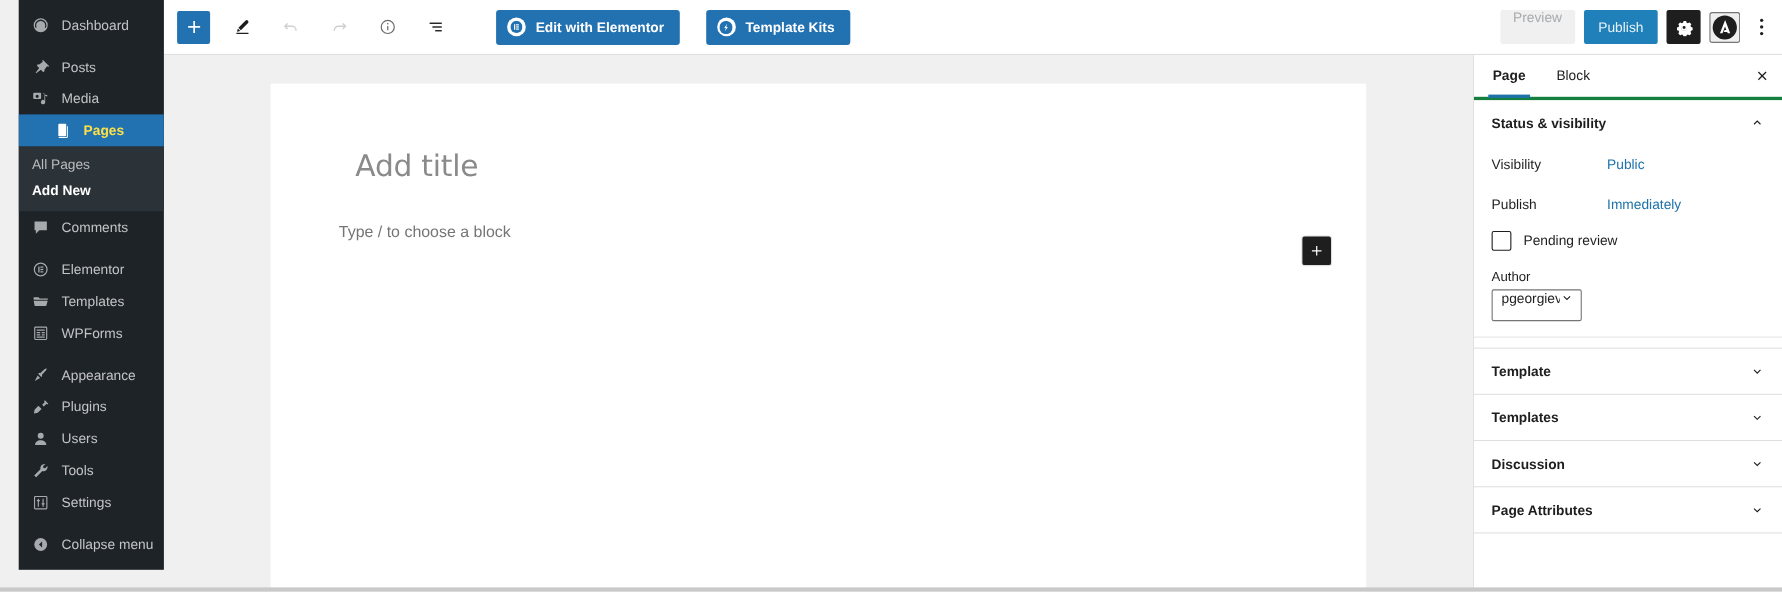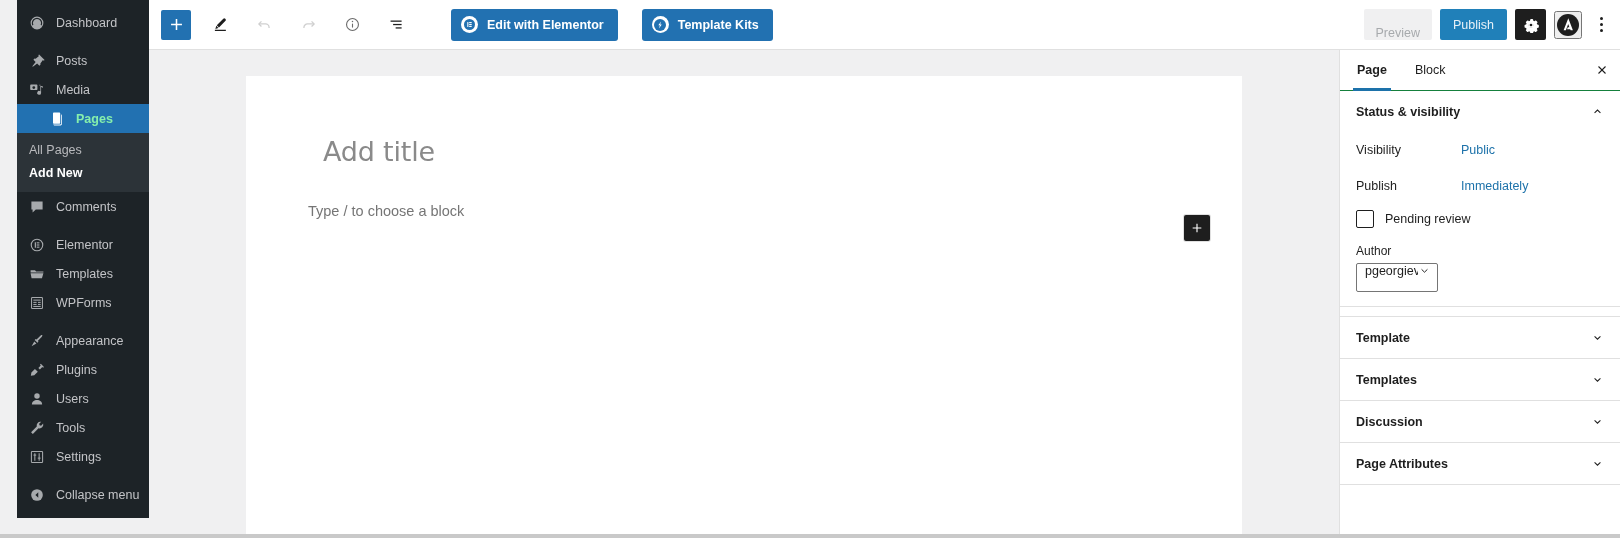--- a/index.html
+++ b/index.html
@@ -132,7 +132,7 @@
     color: #a7aaad;
     font-size: 12.5px;
     border: none; border-radius: 2px;
-    display: flex; align-items: flex-end;
+    display: flex; align-items: flex-start;
     cursor: pointer;
   }
   .publish-btn {

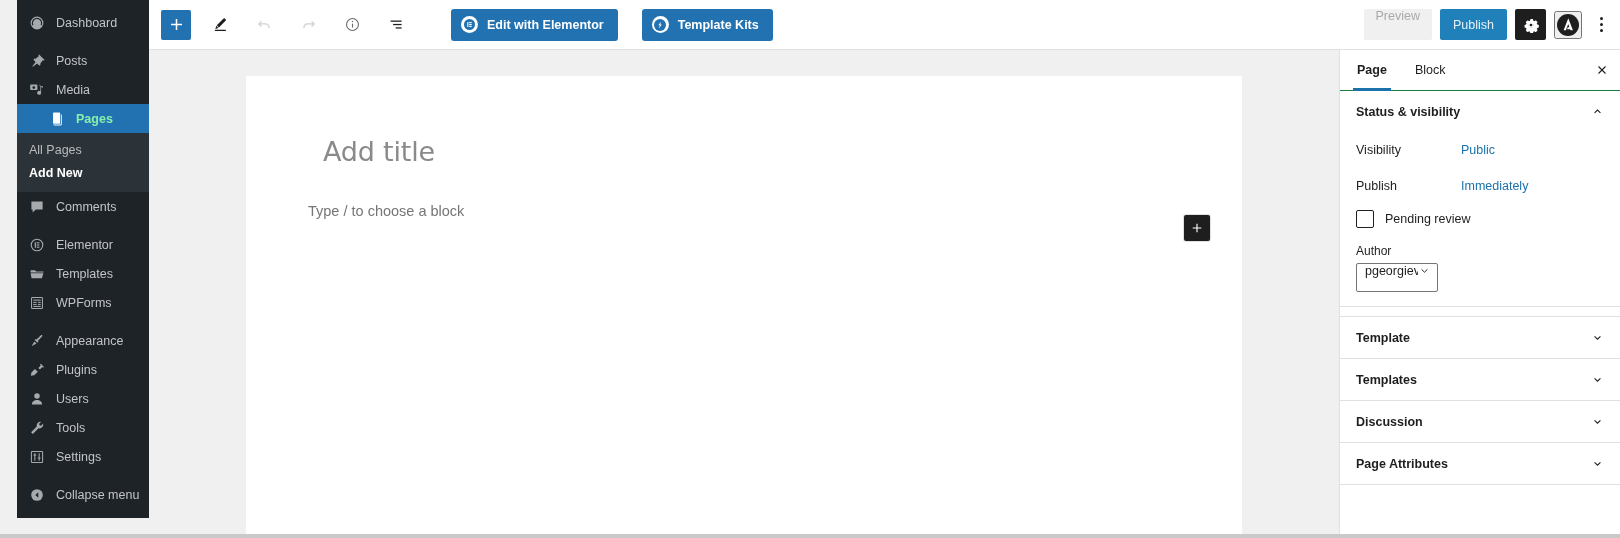--- a/index.html
+++ b/index.html
@@ -219,7 +219,7 @@
   .ss-tabs {
     display: flex; align-items: stretch;
     height: 41px;
-    border-bottom: 1px solid #15803d;
+    border-bottom: 3px solid #15803d;
     padding-left: 3px;
     position: relative;
   }

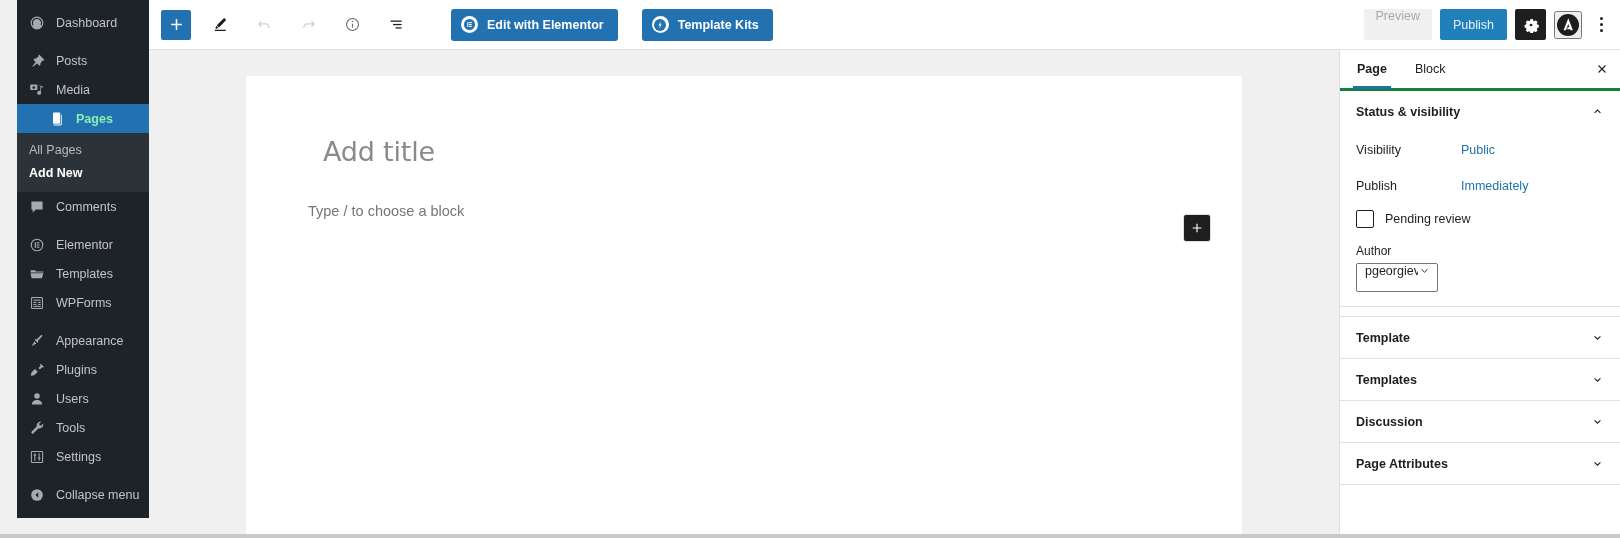--- a/index.html
+++ b/index.html
@@ -42,7 +42,7 @@
   .menu-item .mi-icon svg { display:block; }
   .menu-item.current {
     background: #2271b1;
-    color: #86efac;
+    color: #fde047;
     font-weight: 600;
     padding-left: 30px;
   }

